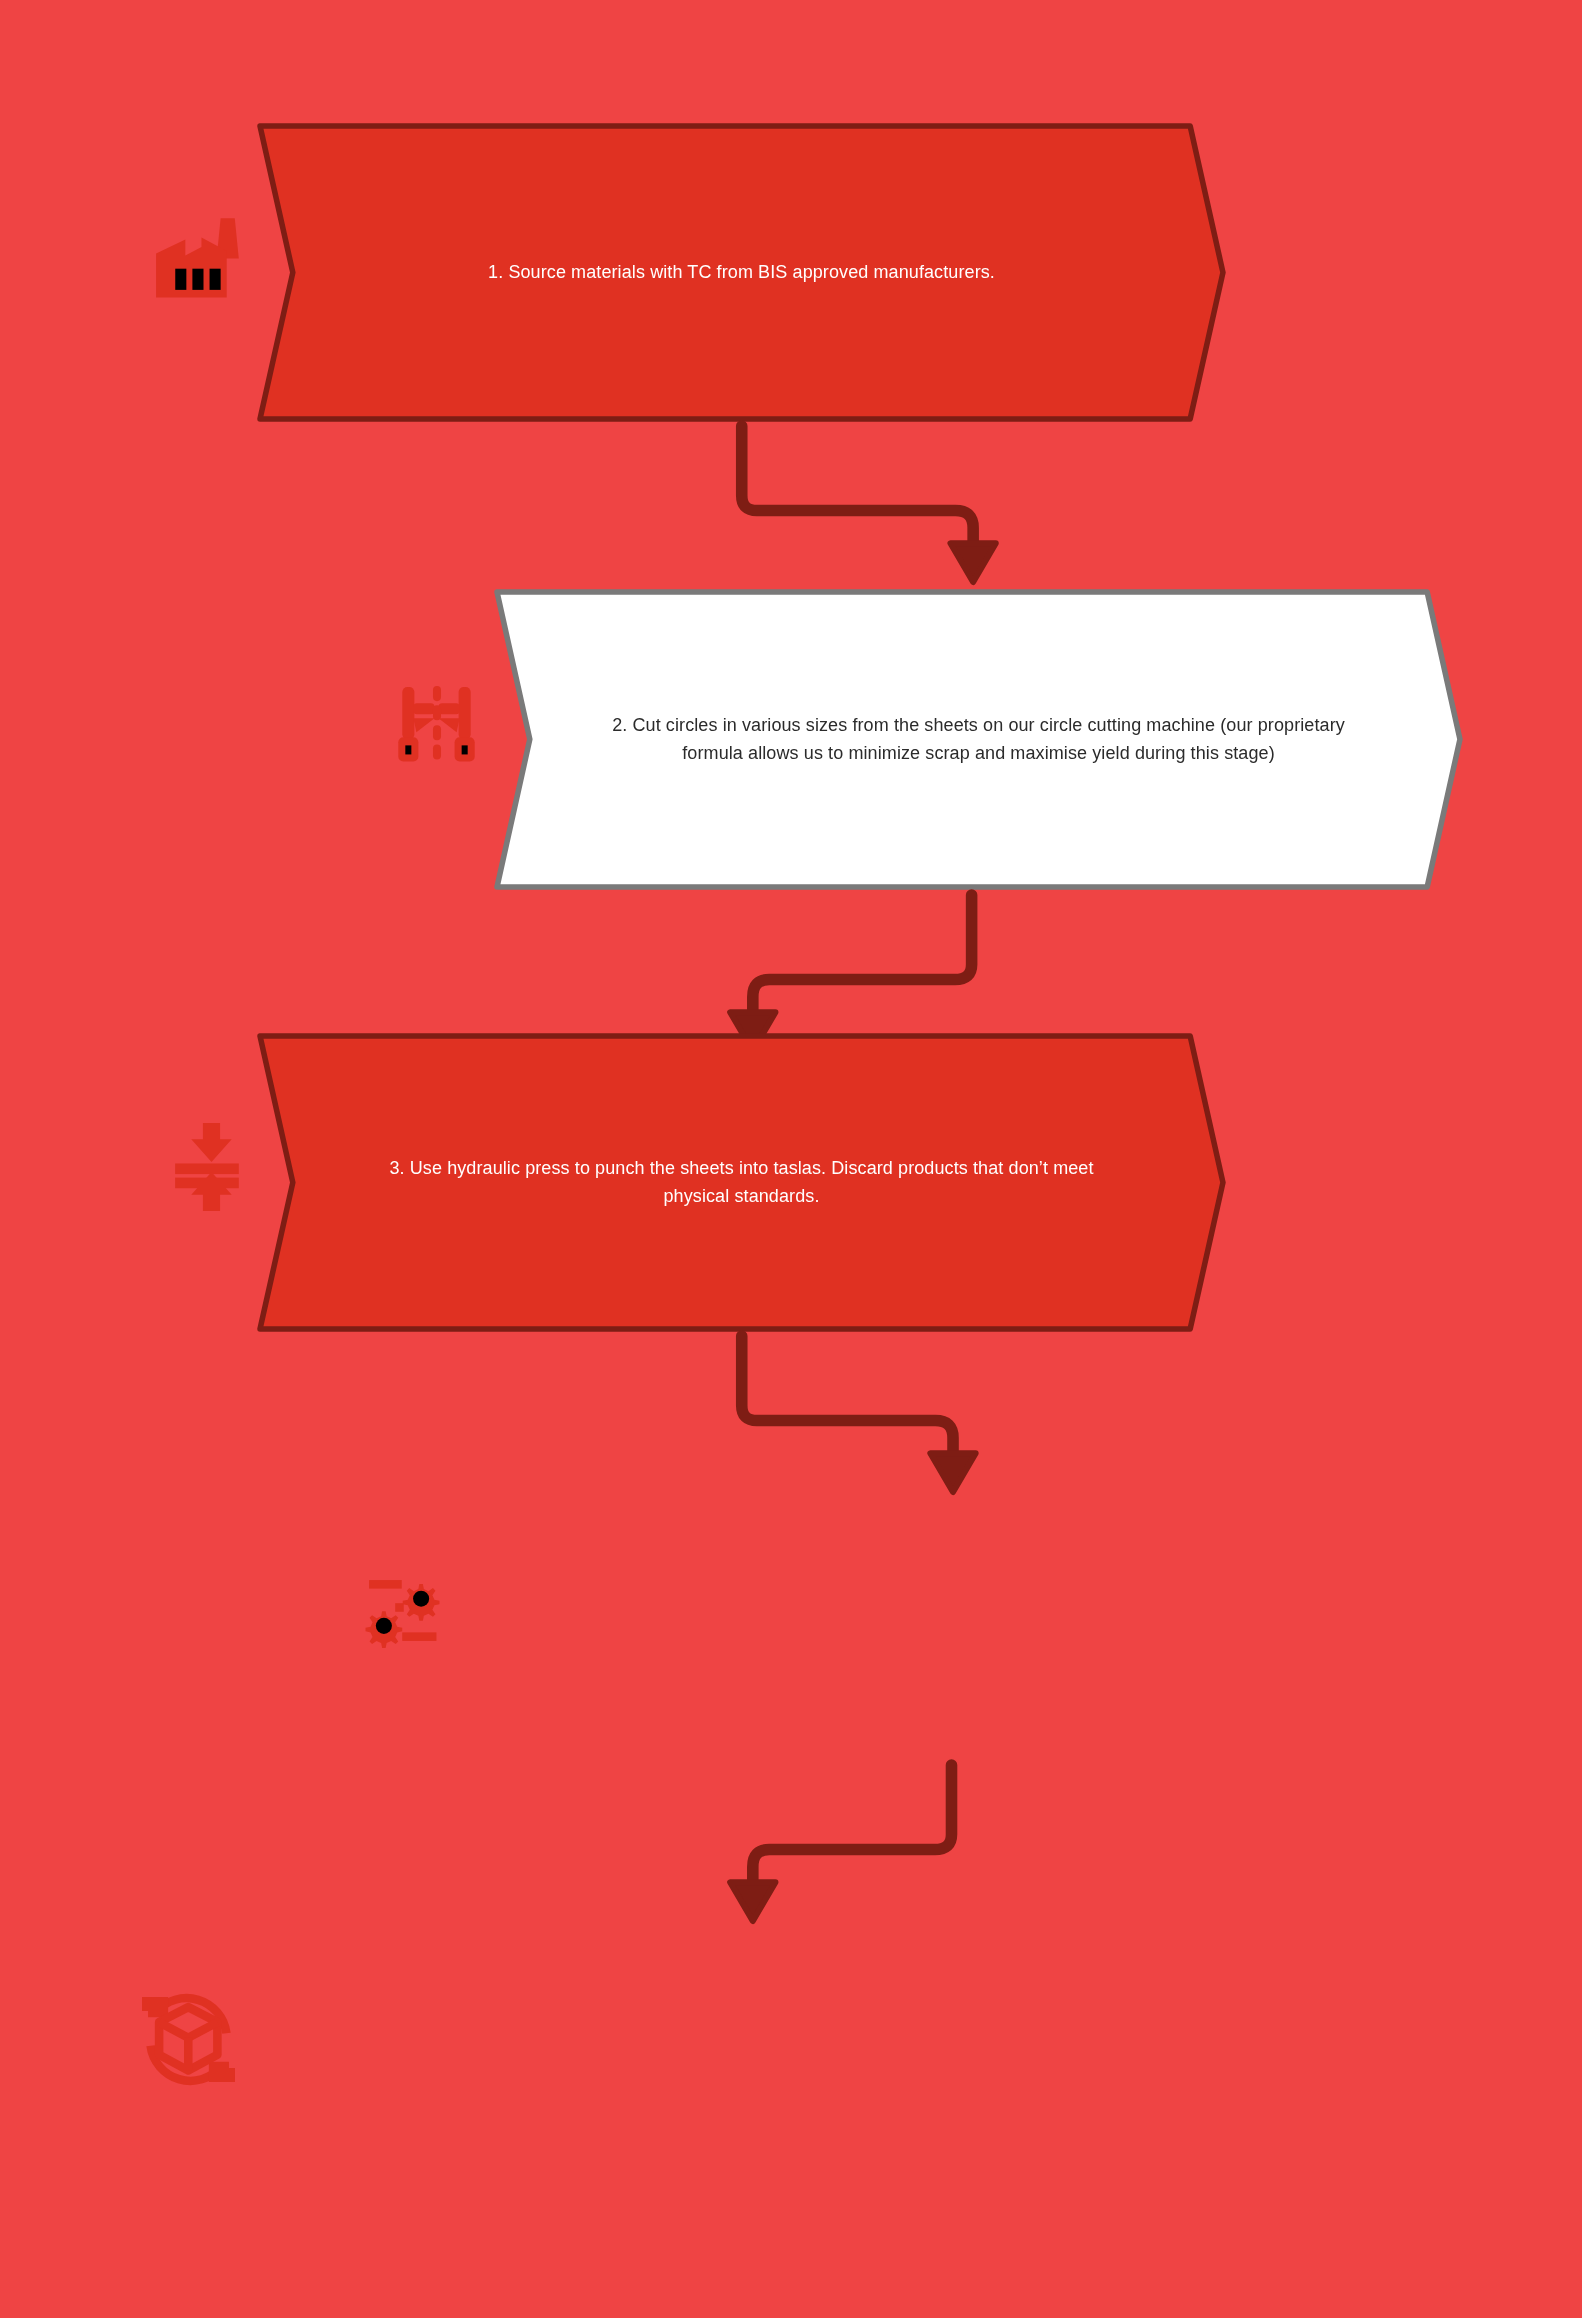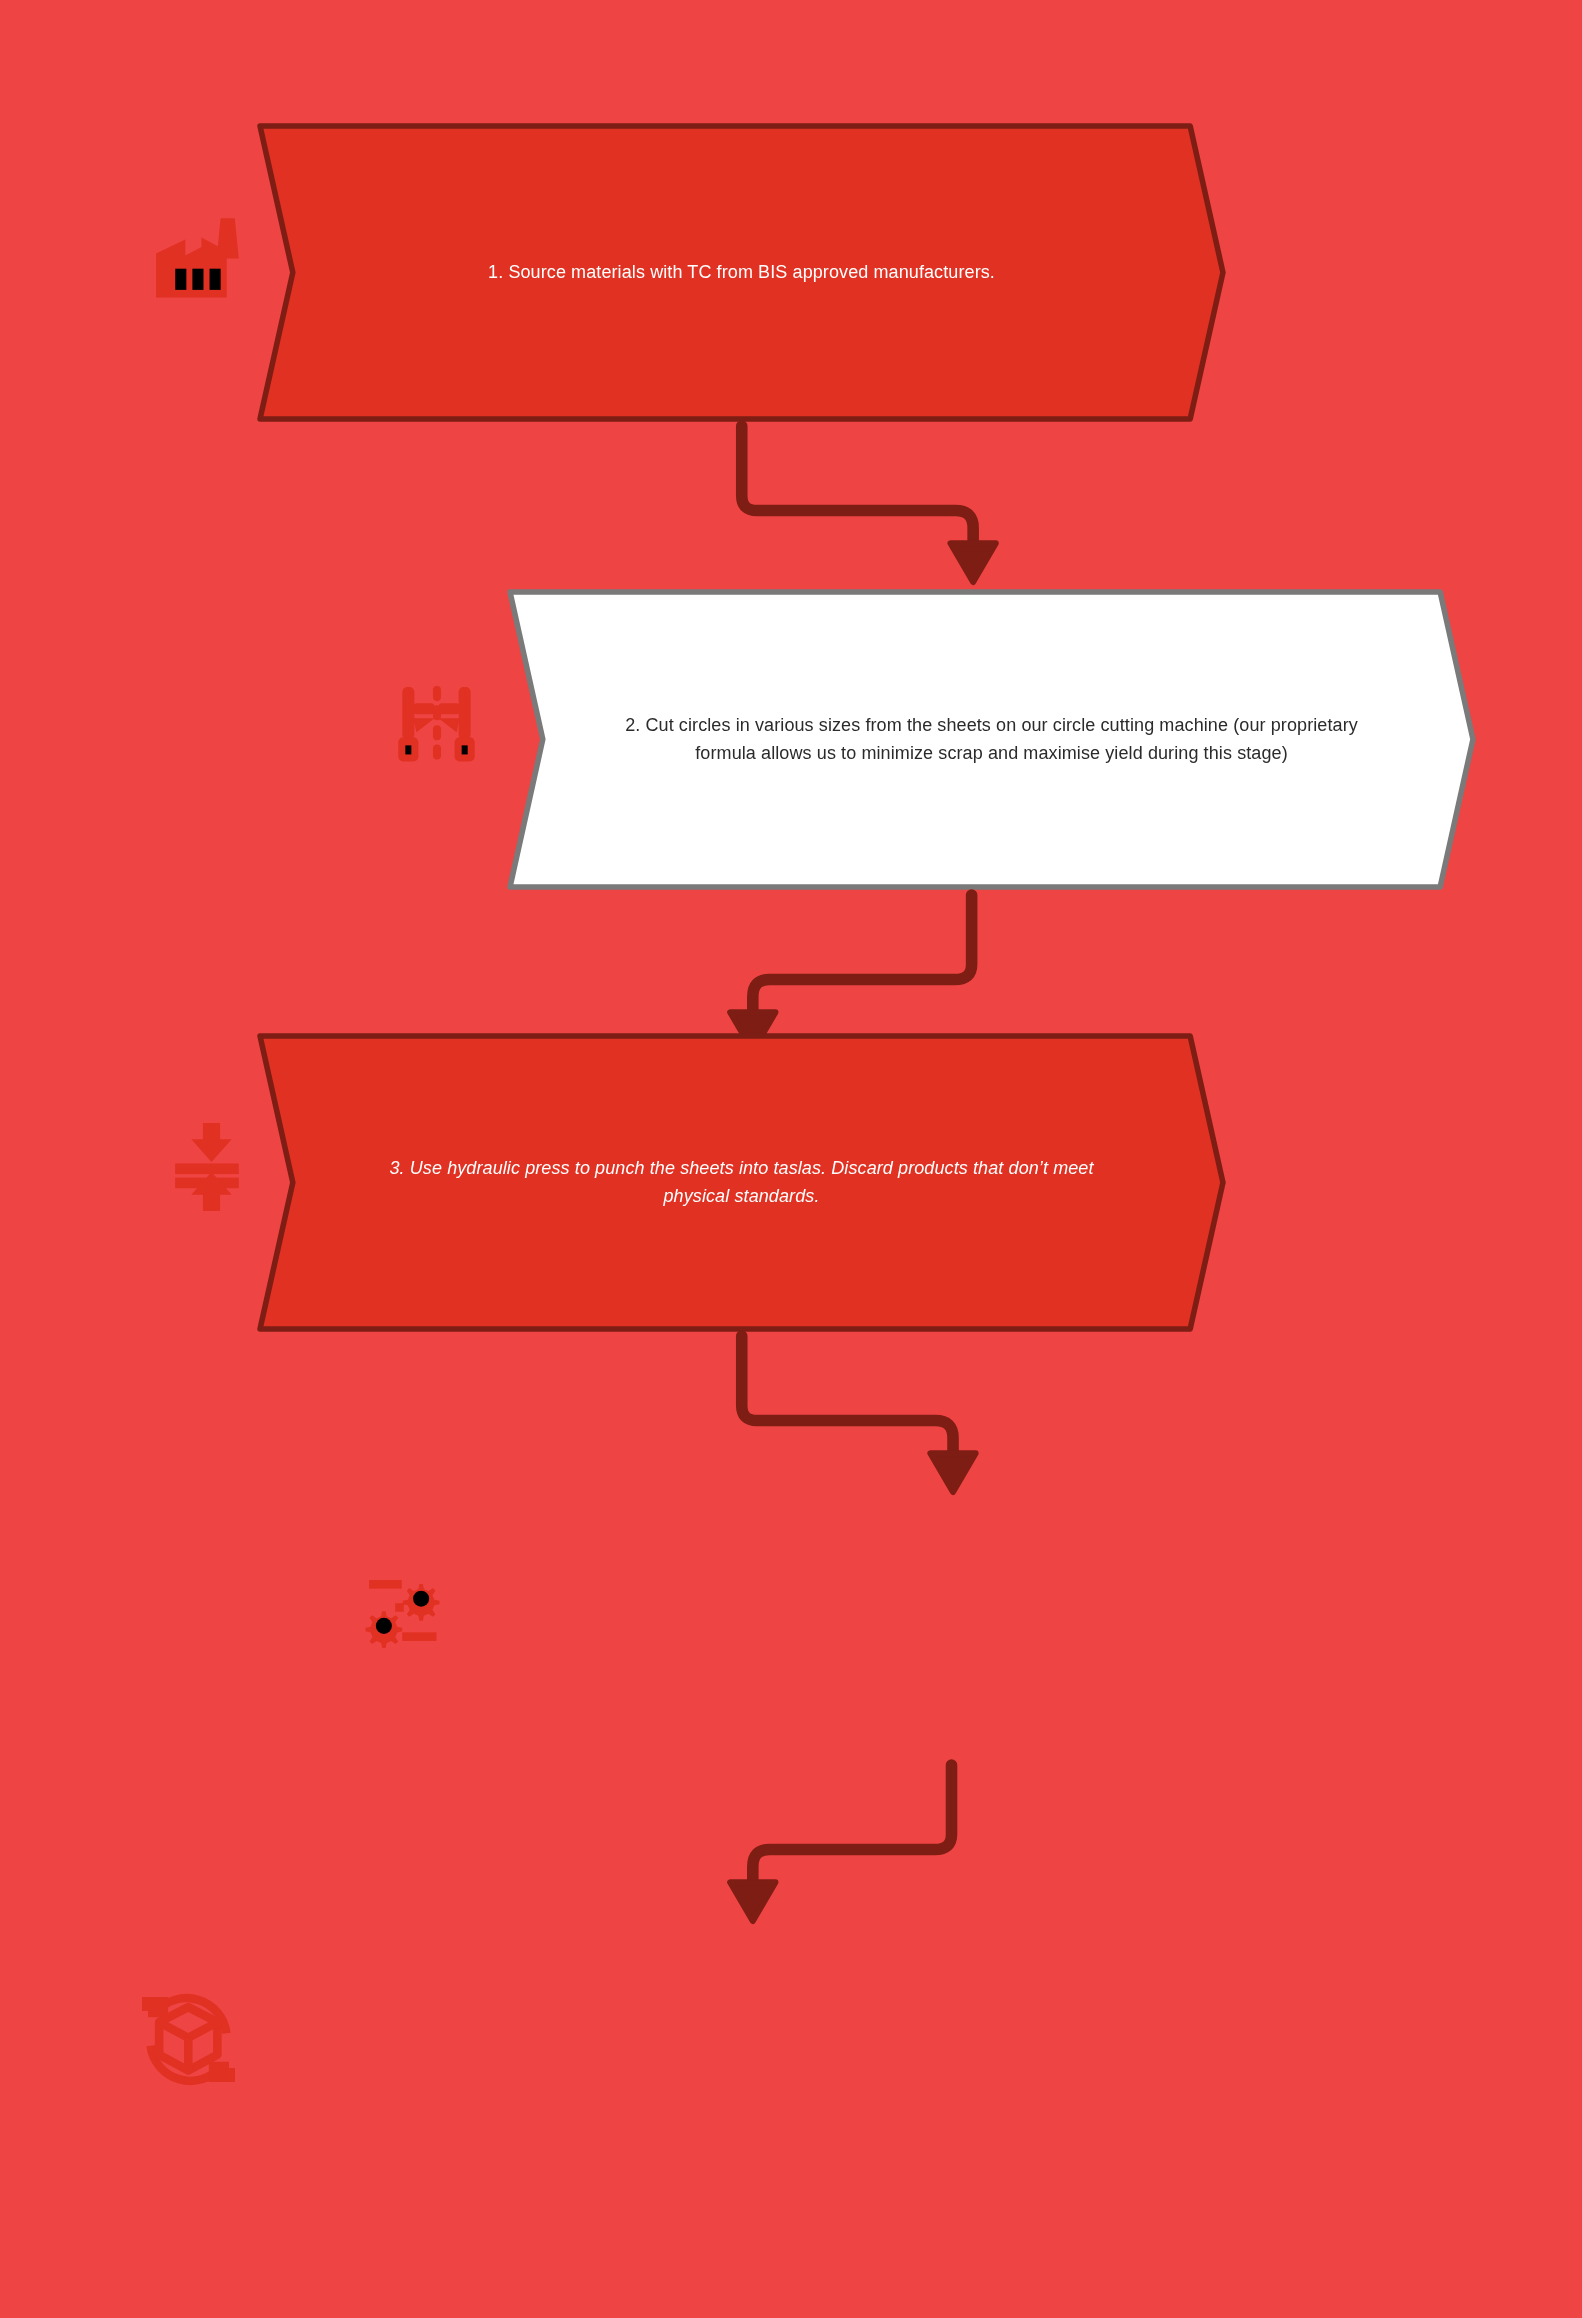--- a/index.html
+++ b/index.html
@@ -112,7 +112,7 @@
     </svg>
   </div>
 
-  <div class="chev-wrap" style="left:505px; top:587px; width:973px; height:305px;text-decoration:underline;">
+  <div class="chev-wrap" style="left:492px; top:587px; width:973px; height:305px;text-decoration:underline;">
     <svg class="chev-svg" width="973" height="305" viewBox="0 0 1930 605" preserveAspectRatio="none">
       <path d="M 10,10 L 1855,10 L 1920,302 L 1855,595 L 10,595 L 75,302 Z" fill="#ffffff" stroke="#7a7a7a" stroke-width="11" stroke-linejoin="round"></path>
     </svg>

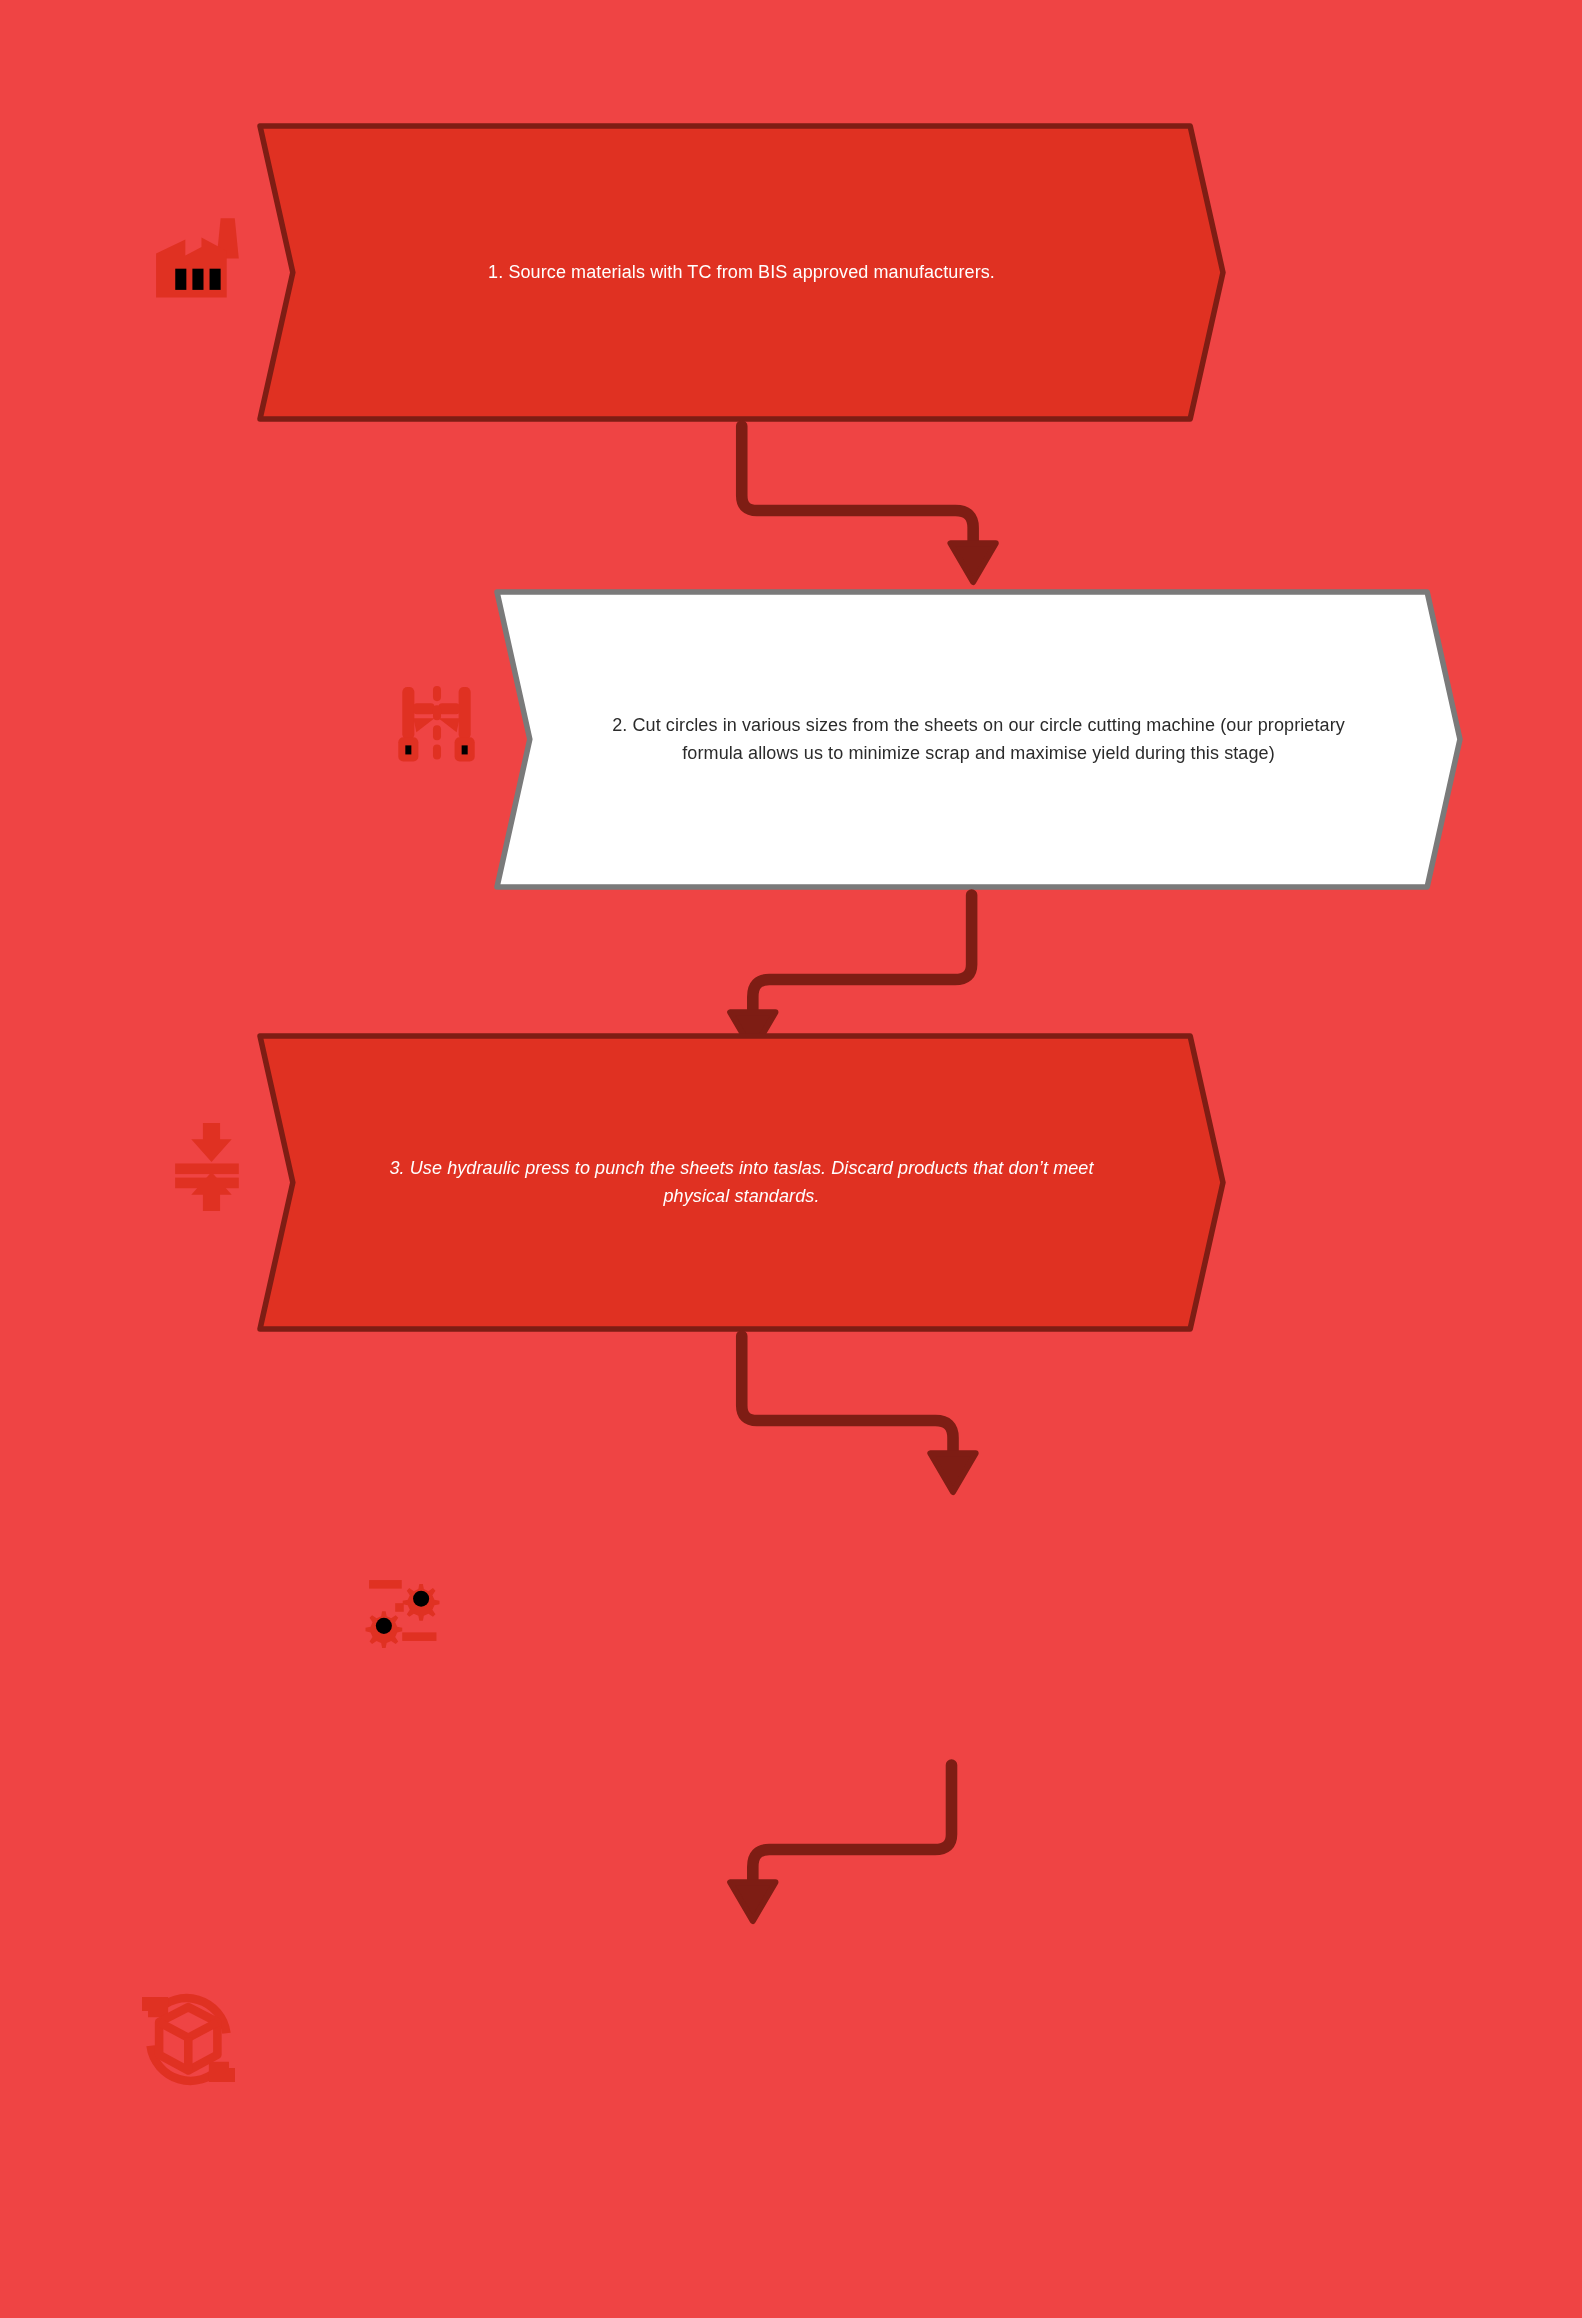--- a/index.html
+++ b/index.html
@@ -143,7 +143,7 @@
     <svg class="chev-svg" width="973" height="303" viewBox="0 0 1930 600" preserveAspectRatio="none">
       <path d="M 10,10 L 1855,10 L 1920,300 L 1855,590 L 10,590 L 75,300 Z" fill="#e03122" stroke="#7e1d14" stroke-width="11" stroke-linejoin="round"></path>
     </svg>
-    <div class="chev-text txt-light" style="font-size:18px;font-style:italic;">
+    <div class="chev-text txt-light" style="font-size:18px;">
       <span>3.  Use hydraulic press to punch the sheets into taslas. Discard products that don’t meet physical standards.</span>
     </div>
   </div>

